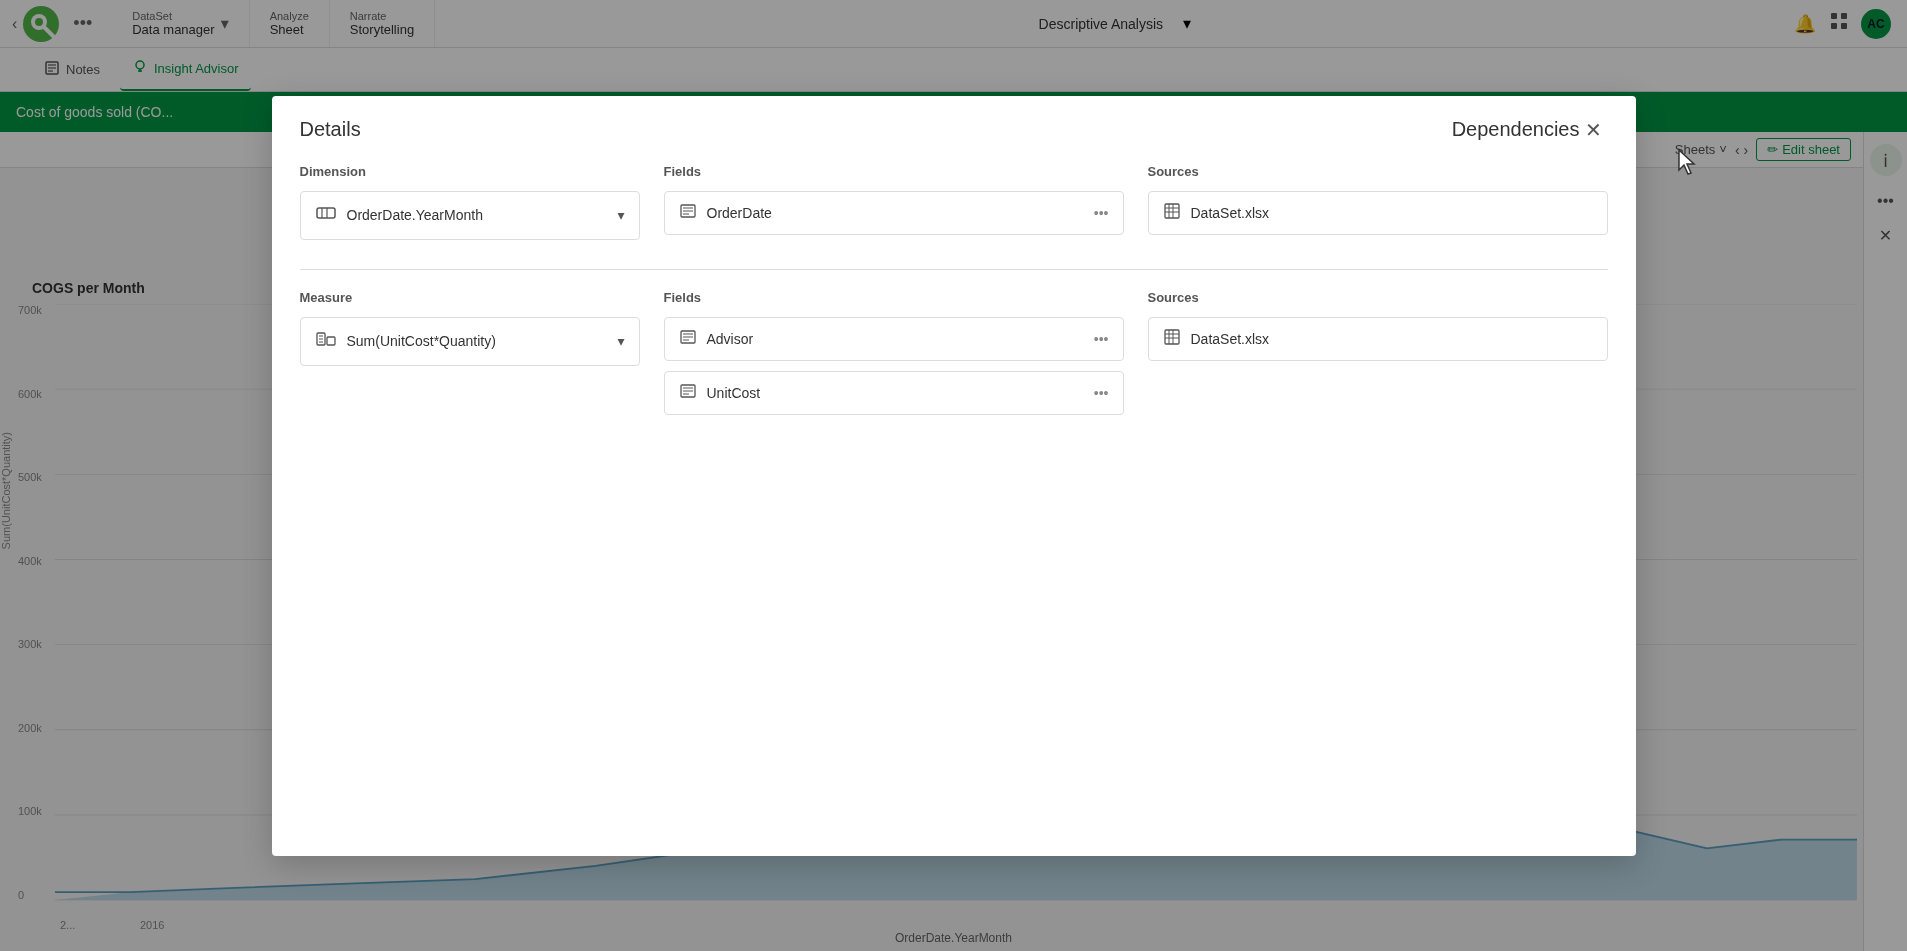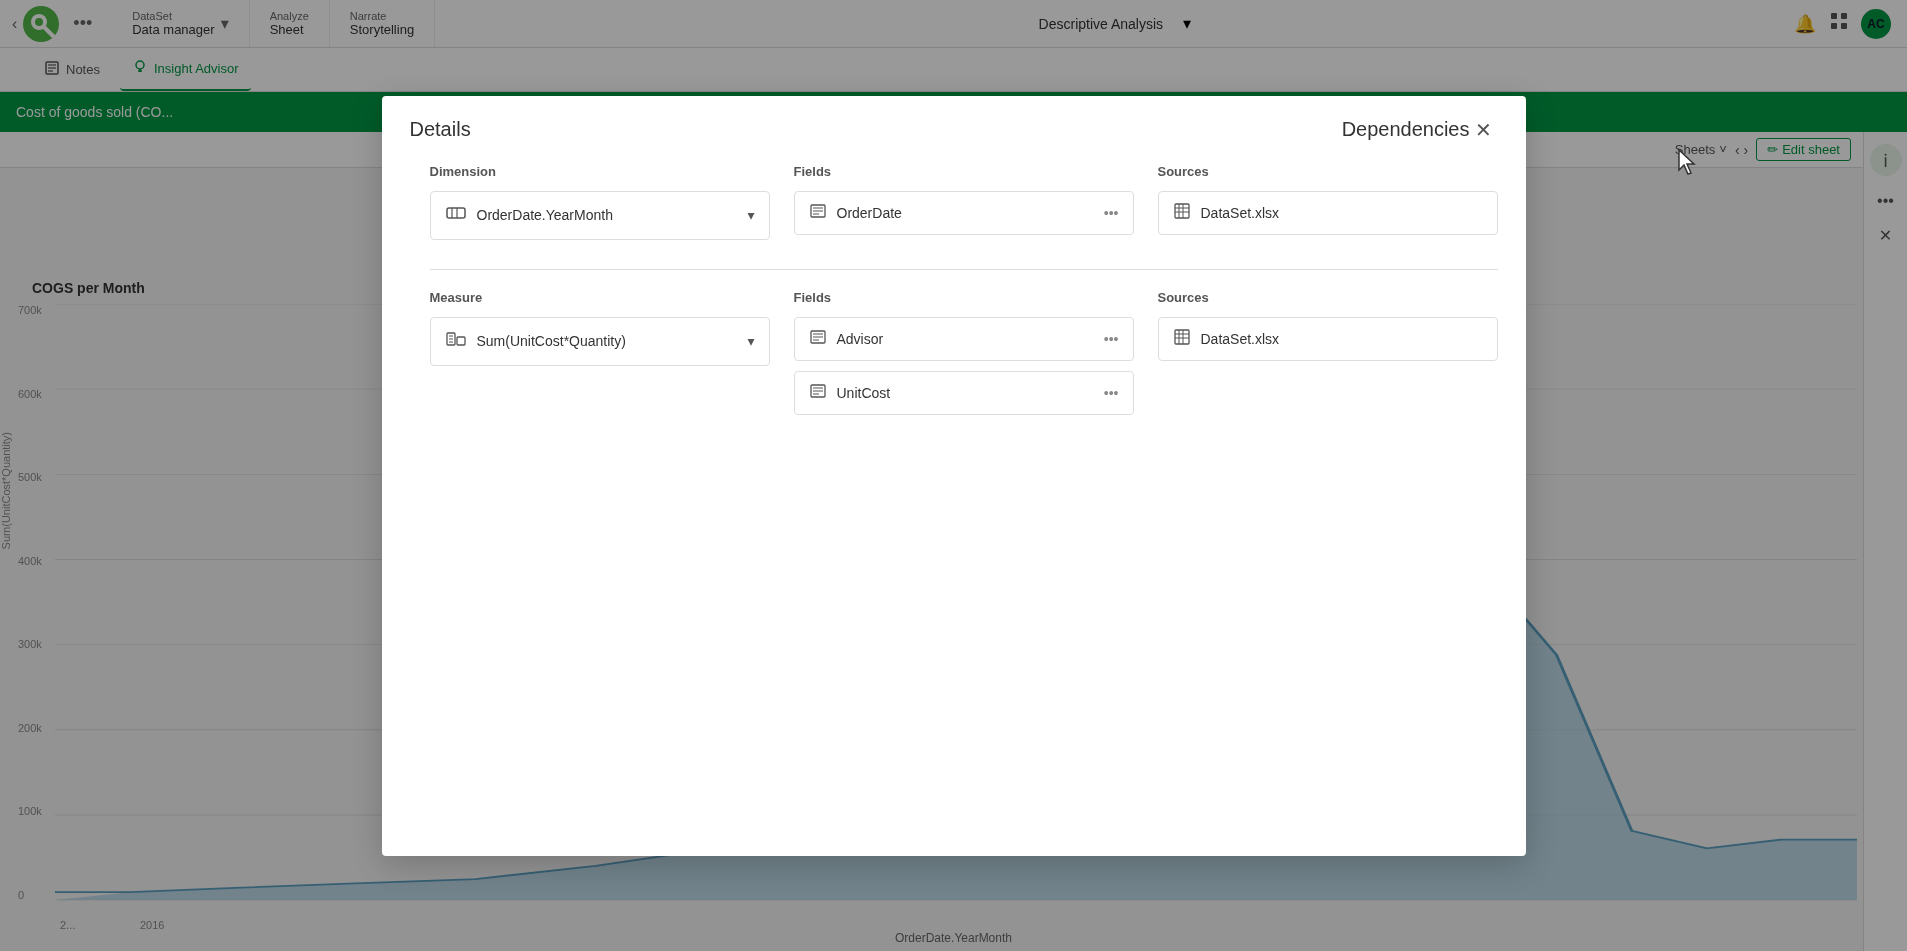--- a/index.html
+++ b/index.html
@@ -244,7 +244,7 @@
     .modal {
       background: #fff;
       border-radius: 4px;
-      width: 1144px;
+      width: 1364px;
       min-height: 760px;
       position: relative;
       box-shadow: 0 8px 32px rgba(0,0,0,0.2);

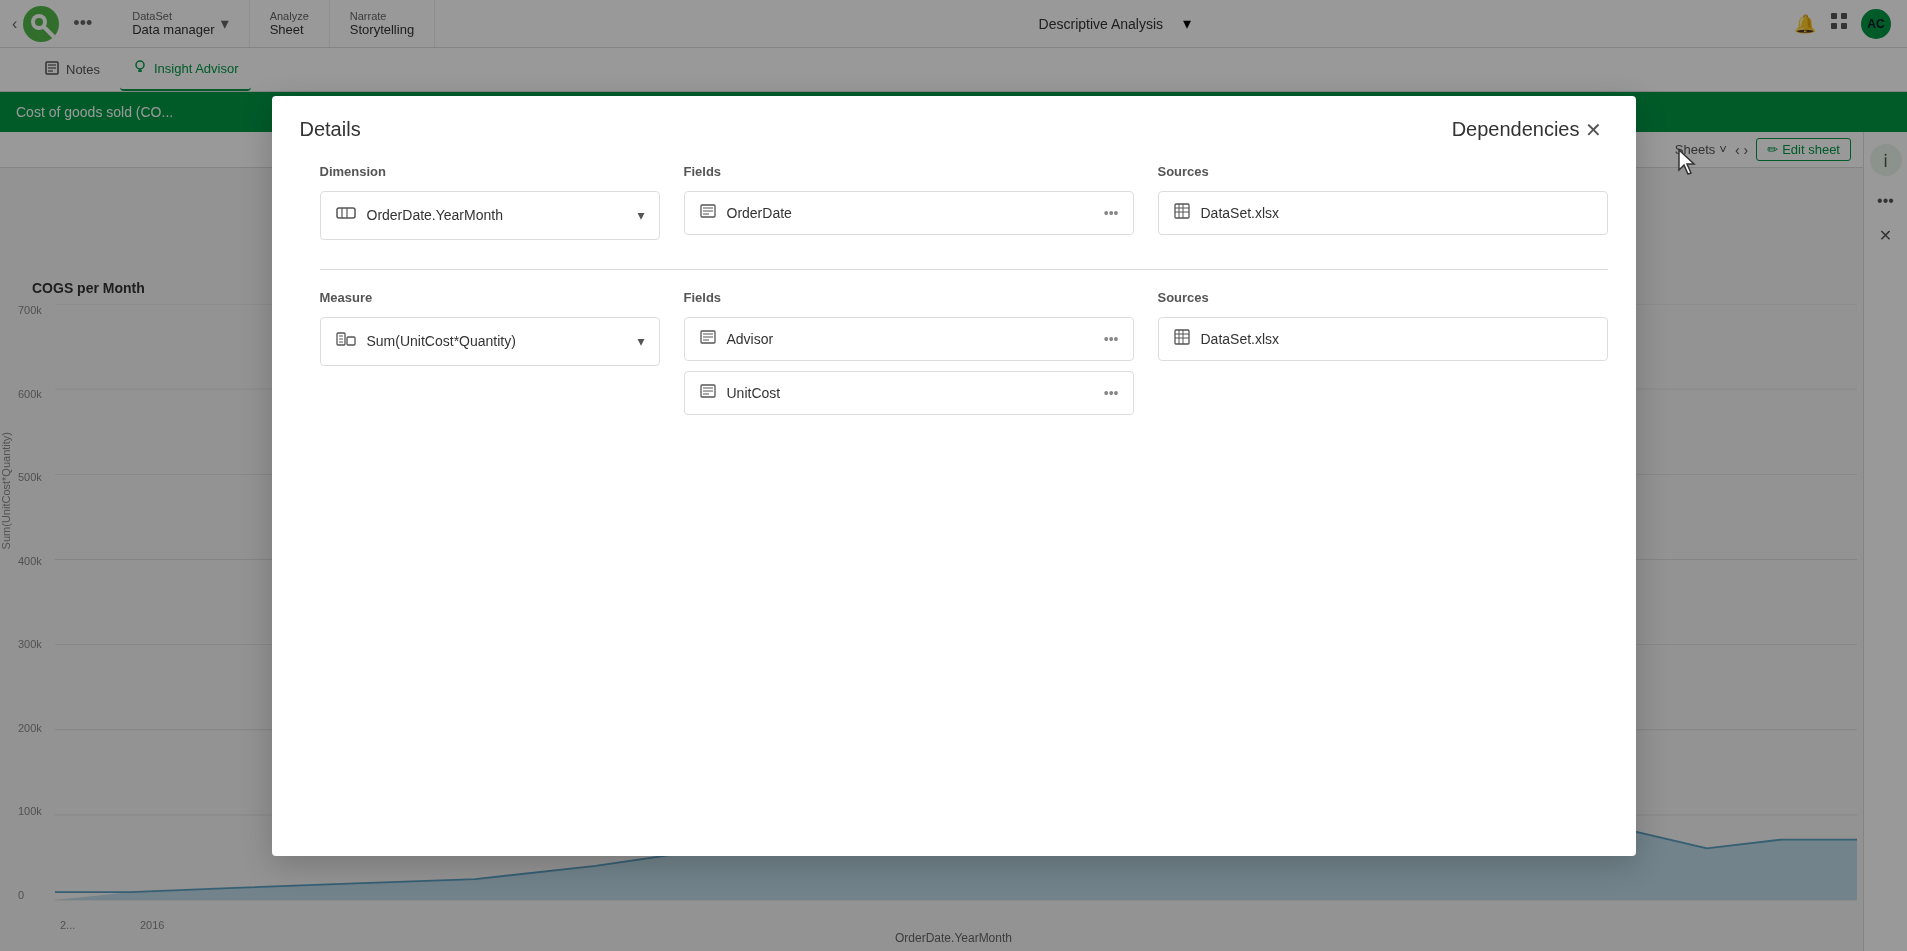--- a/index.html
+++ b/index.html
@@ -286,7 +286,6 @@
 
     .modal-body {
       padding: 0 28px 28px 28px;
-      margin-left: 20px;
     }
 
     

